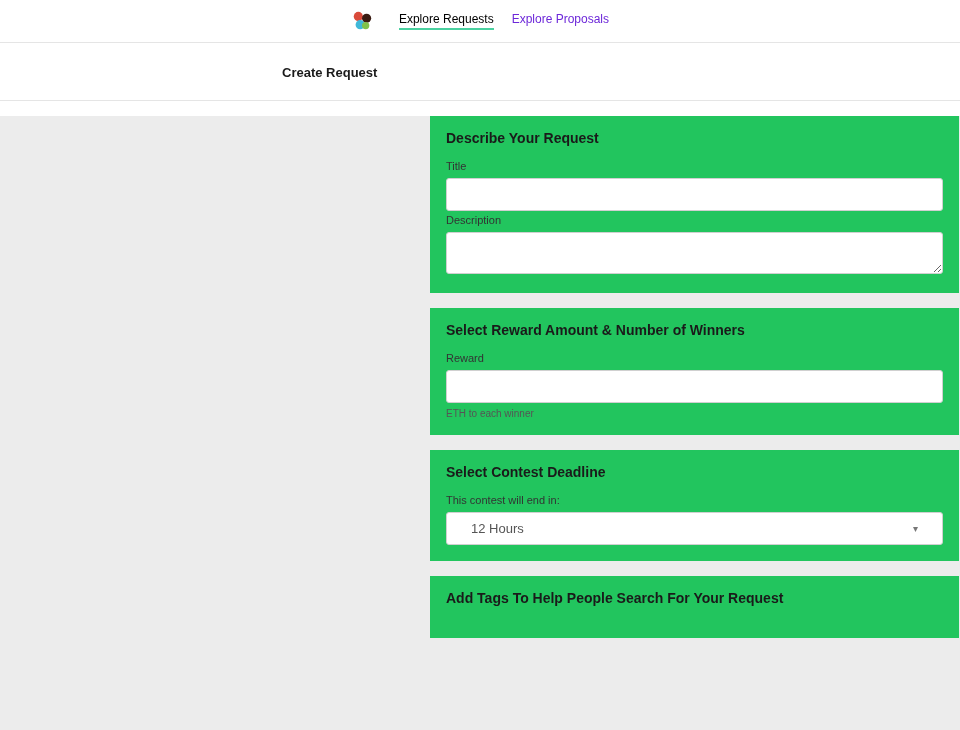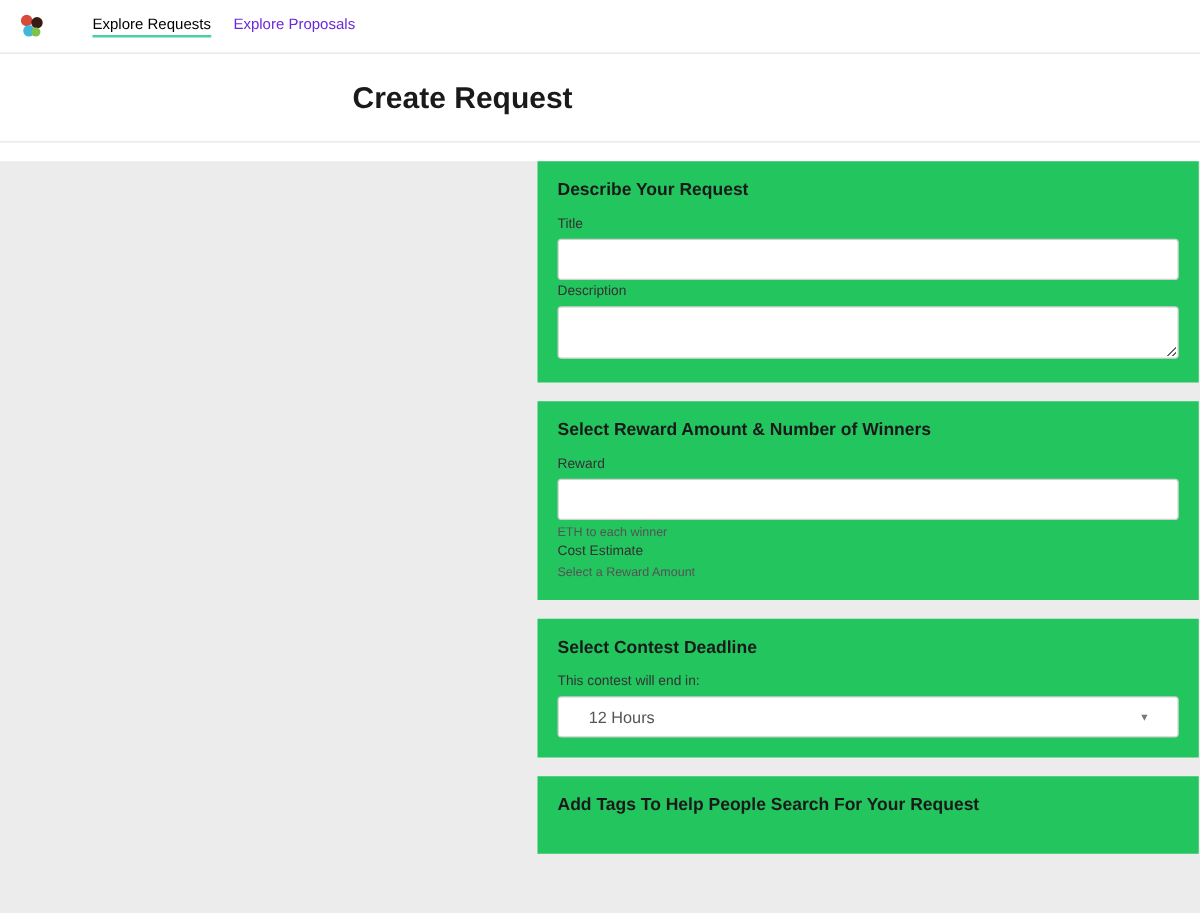--- a/index.html
+++ b/index.html
@@ -6,7 +6,7 @@
     body { font-family: -apple-system, BlinkMacSystemFont, "Segoe UI", Helvetica, Arial, sans-serif; font-size: 13px; color: #1a1a1a; background: #fff; }
     
     
-    .topnav { display: flex; align-items: center; padding: 10px 14px; border-bottom: 1px solid #e5e5e5; gap: 32px; }
+    .topnav { display: flex; align-items: center; padding: 10px 14px; border-bottom: 1px solid #e5e5e5; gap: 20px; justify-content: center; }
     .logo { width: 22px; height: 22px; position: relative; margin-right: 6px; }
     .logo svg { width: 100%; height: 100%; }
     .nav-links { display: flex; gap: 18px; }

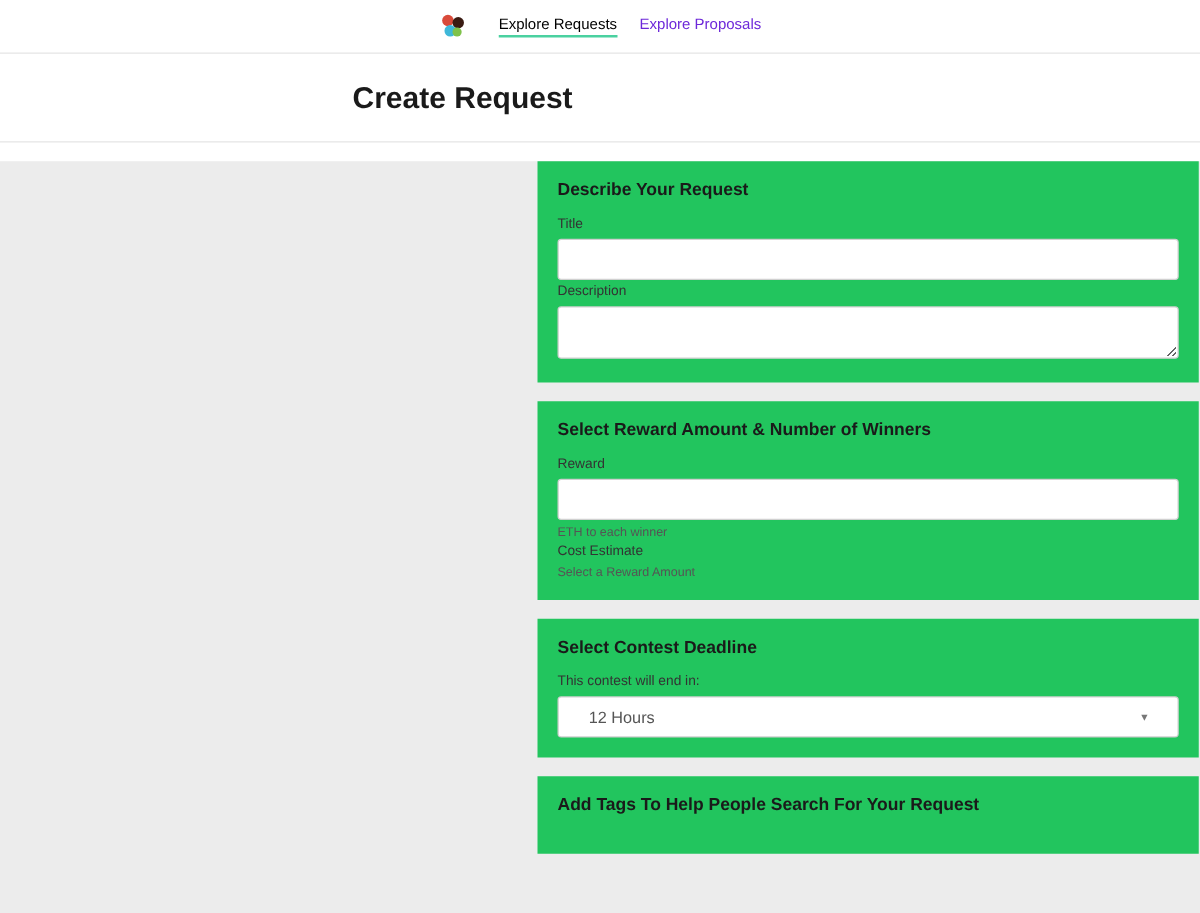--- a/index.html
+++ b/index.html
@@ -15,7 +15,7 @@
     
     
     .page-title-bar { padding: 22px 0 20px 0; border-bottom: 1px solid #e5e5e5; }
-    .page-title { font-size: 24px; font-weight: 700; margin-left: 282px; }
+    .page-title { font-size: 13px; font-weight: 700; margin-left: 282px; }
 
     
     .main { background: #ececec; padding: 0 15px; min-height: calc(100vh - 108px); padding-bottom: 1px;}

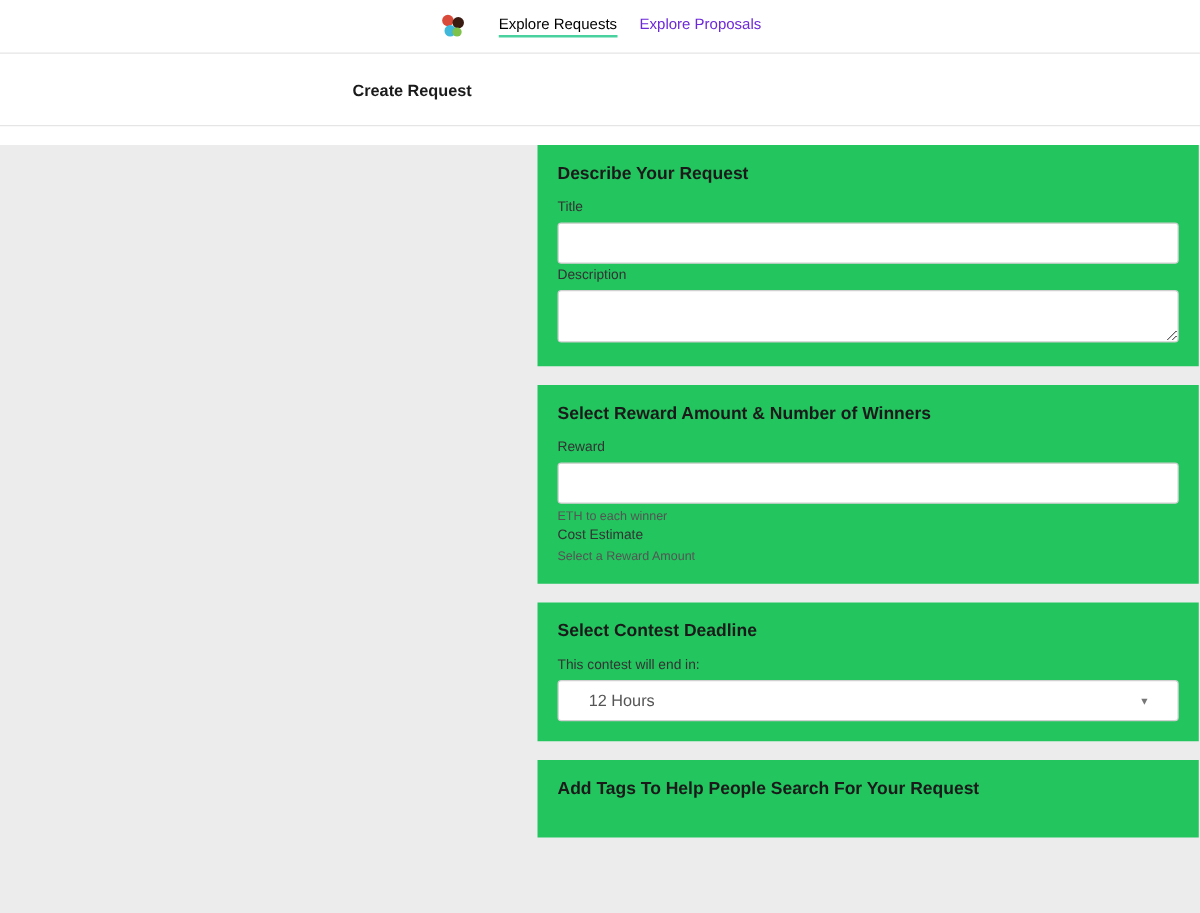--- a/index.html
+++ b/index.html
@@ -96,10 +96,6 @@
       <input type="text" value="" style="">
       <div class="helper">ETH to each winner</div>
     </div>
-    <div class="field">
-      <label class="field-label">Cost Estimate</label>
-      <div class="helper" style="margin-top:2px;">Select a Reward Amount</div>
-    </div>
   </div>
 
   <div class="section">

